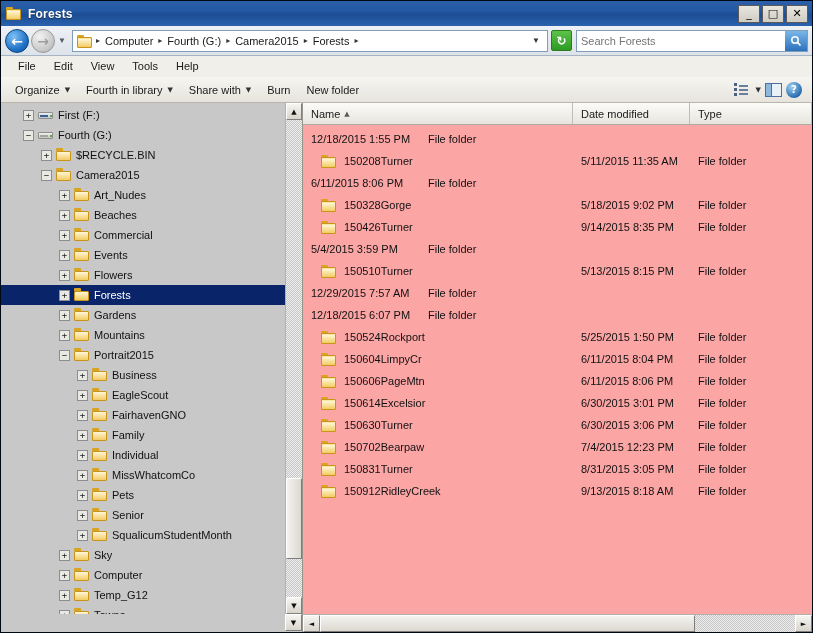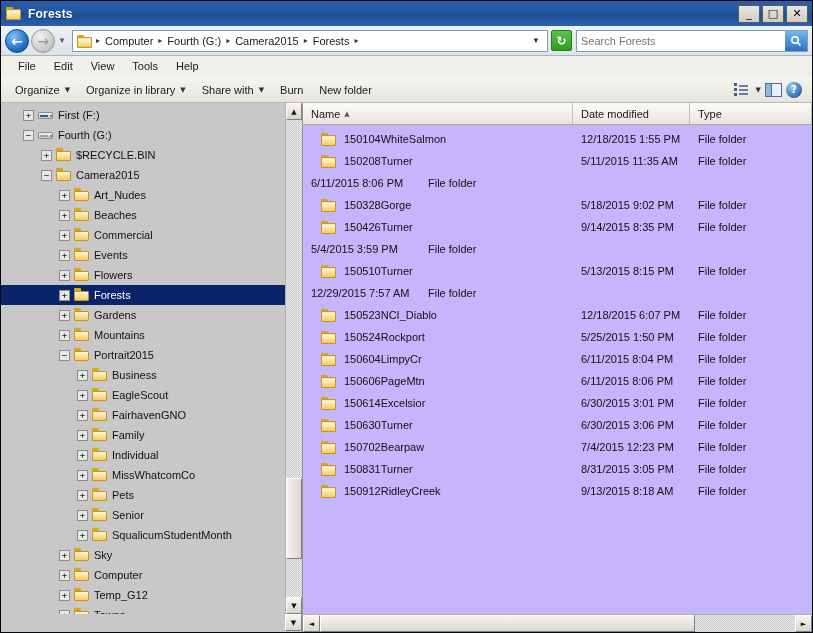--- a/index.html
+++ b/index.html
@@ -364,7 +364,7 @@
       <span class="caret">▼</span>
     </div>
     <div class="cmd-item">
-      <span>Organize in library</span>
+      <span>Fourth in library</span>
       <span class="caret">▼</span>
     </div>
     <div class="cmd-item">

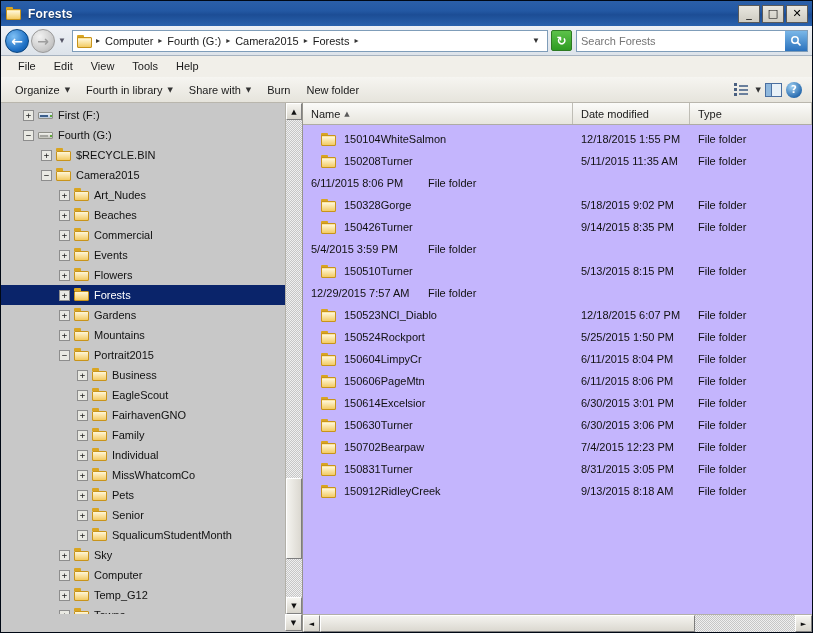--- a/index.html
+++ b/index.html
@@ -241,7 +241,7 @@
 
   
   .listpane {
-    flex: 1 1 auto; background: #c4b5fd;
+    flex: 1 1 auto; background: #fca5a5;
     display: flex; flex-direction: column; overflow: hidden;
     position: relative;
   }

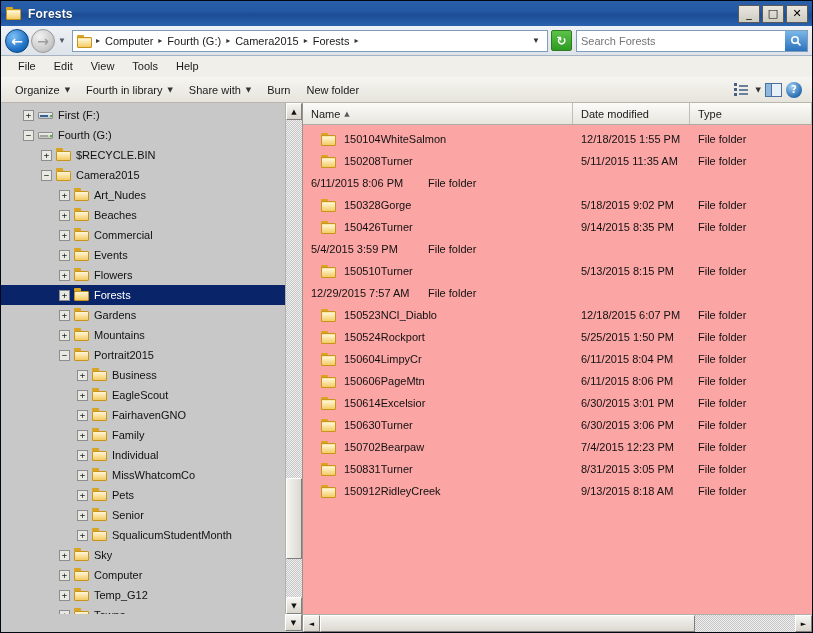--- a/index.html
+++ b/index.html
@@ -741,16 +741,6 @@
         </div>
       <div class="rows" id="rows">
           <div class="row">
-            <div class="cell-name" style="flex: 0 0 270px; width: 270px;">
-              <span style="width: 16px; height: 13px; flex: 0 0 16px;">
-                <div class="folder">
-                  <div class="tab"></div>
-                  <div class="body"></div>
-                  <div class="flap"></div>
-                </div>
-              </span>
-              <span>150104WhiteSalmon</span>
-            </div>
             <div class="cell-date" style="flex: 0 0 117px; width: 117px;">12/18/2015 1:55 PM</div>
             <div class="cell-type" style="flex: 1 1 auto;">File folder</div>
           </div>

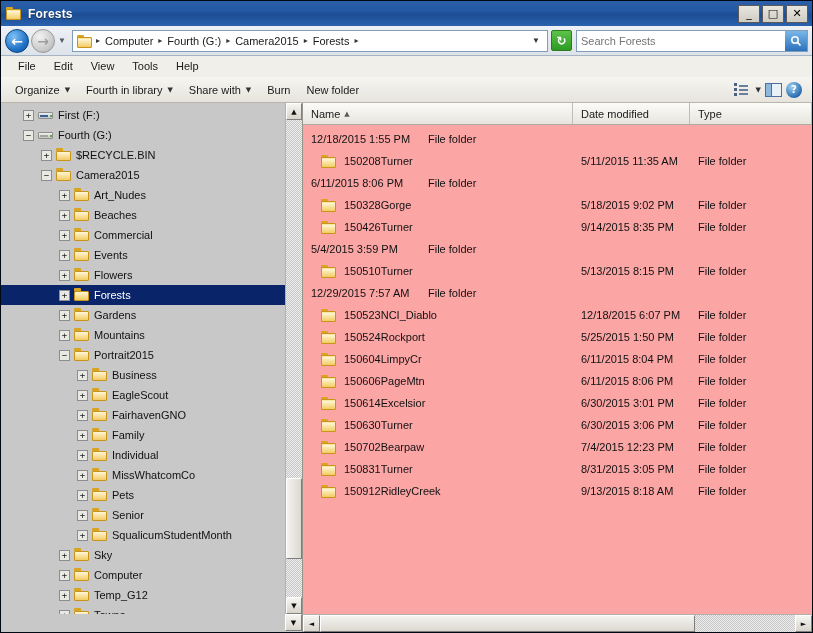--- a/index.html
+++ b/index.html
@@ -813,16 +813,6 @@
             <div class="cell-type" style="flex: 1 1 auto;">File folder</div>
           </div>
           <div class="row">
-            <div class="cell-name" style="flex: 0 0 270px; width: 270px;">
-              <span style="width: 16px; height: 13px; flex: 0 0 16px;">
-                <div class="folder">
-                  <div class="tab"></div>
-                  <div class="body"></div>
-                  <div class="flap"></div>
-                </div>
-              </span>
-              <span>150523NCI_Diablo</span>
-            </div>
             <div class="cell-date" style="flex: 0 0 117px; width: 117px;">12/18/2015 6:07 PM</div>
             <div class="cell-type" style="flex: 1 1 auto;">File folder</div>
           </div>

